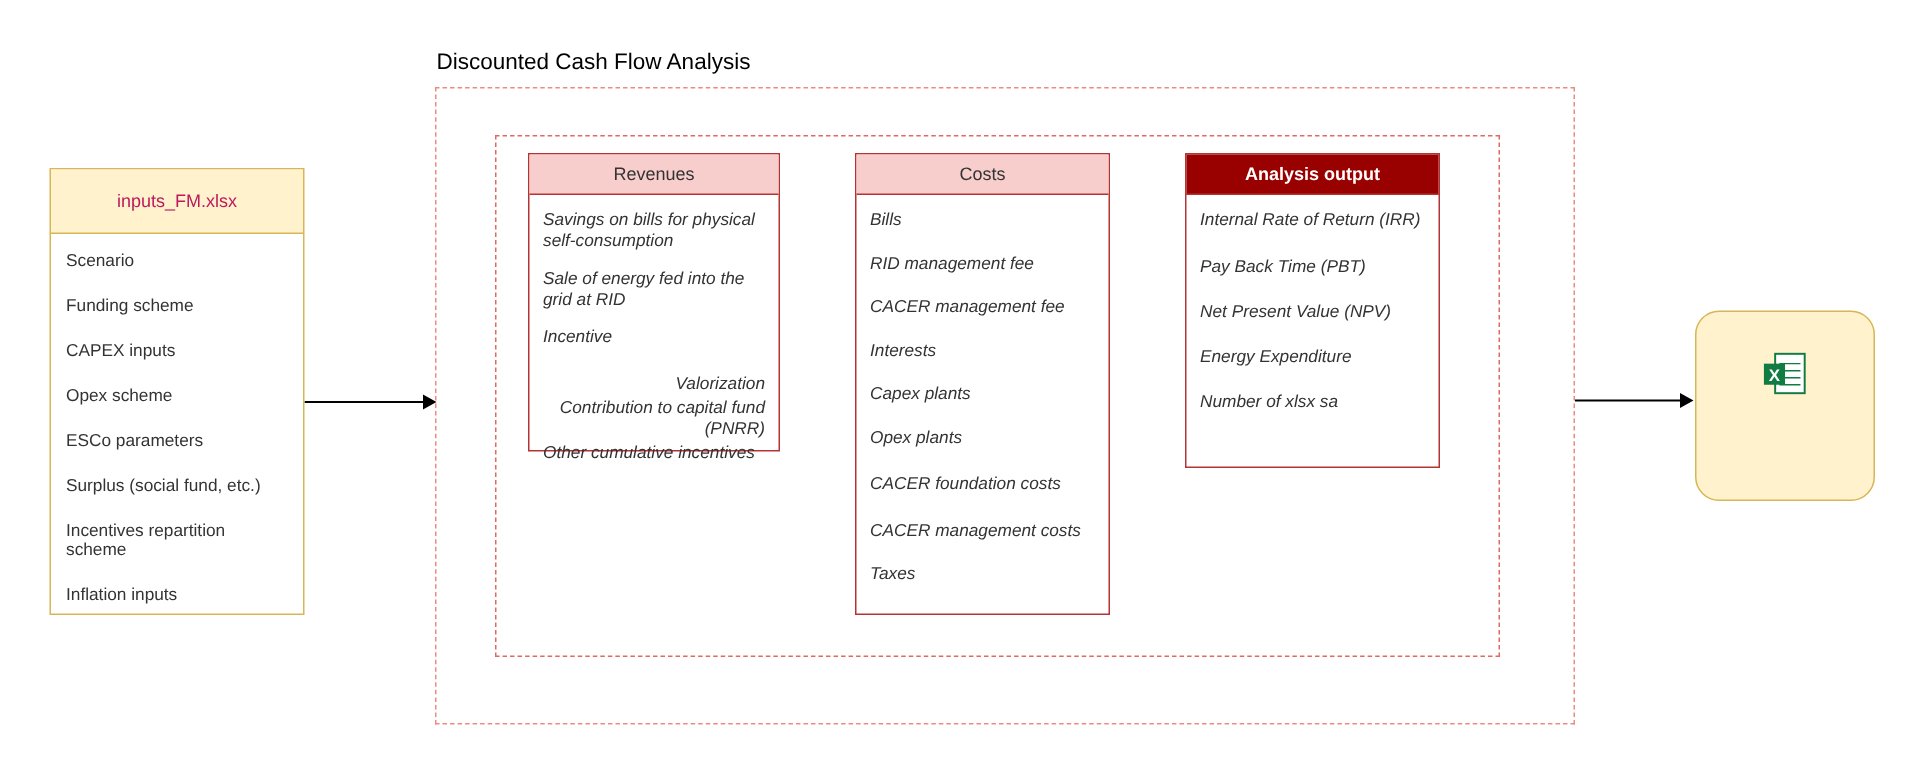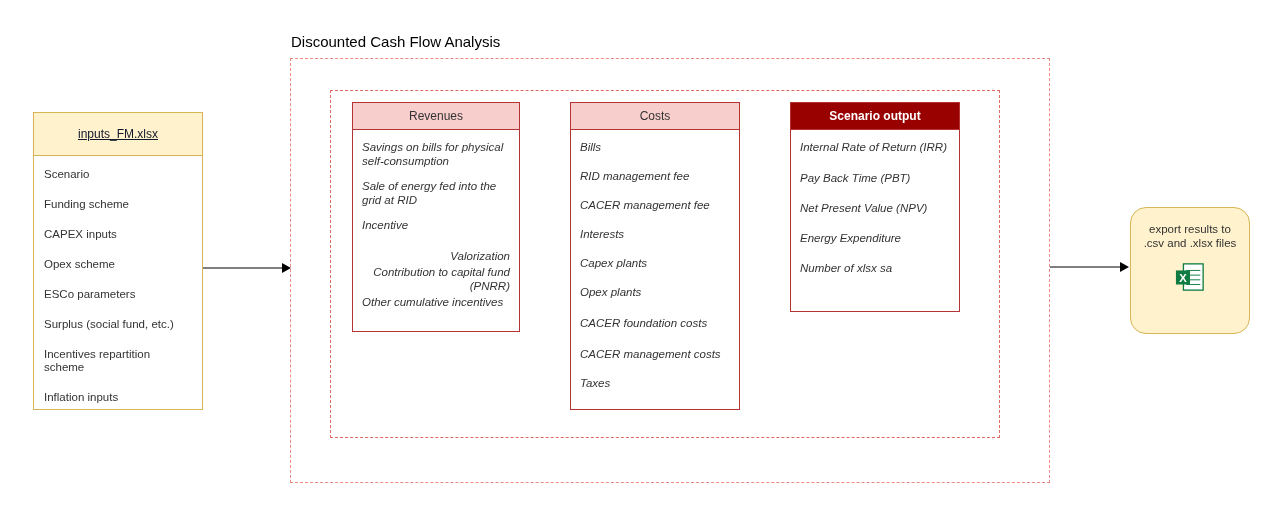--- a/index.html
+++ b/index.html
@@ -86,7 +86,7 @@
     margin: 0 0 11px 0;
     font-style: italic;
   }
-  .panel.revenues  { left: 352px; top: 102px; width: 168px; height: 230px; }
+  .panel.revenues  { left: 352px; top: 102px; width: 168px; height: 199px; }
   .panel.costs     { left: 570px; top: 102px; width: 170px; height: 308px; }
   .panel.financial { left: 790px; top: 102px; width: 170px; height: 210px; }
 

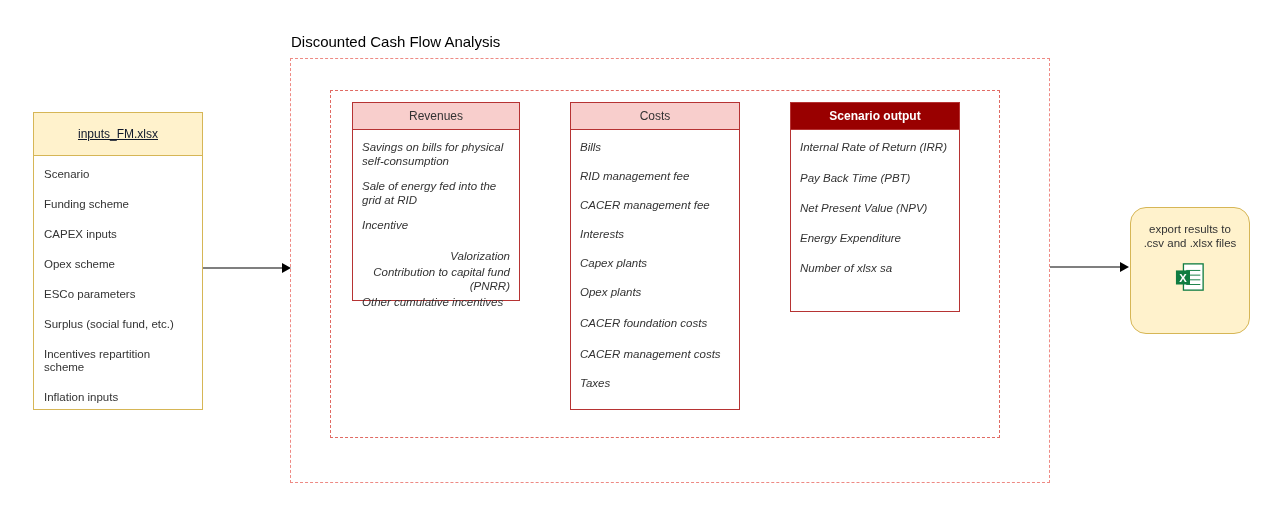--- a/index.html
+++ b/index.html
@@ -172,7 +172,7 @@
   </div>
 
   <div class="panel financial">
-    <div class="panel-header darkred">Scenario output</div>
+    <div class="panel-header darkred">Analysis output</div>
     <div class="panel-body">
       <div class="item">Internal Rate of Return (IRR)</div>
       <div class="item gap-before">Pay Back Time (PBT)</div>

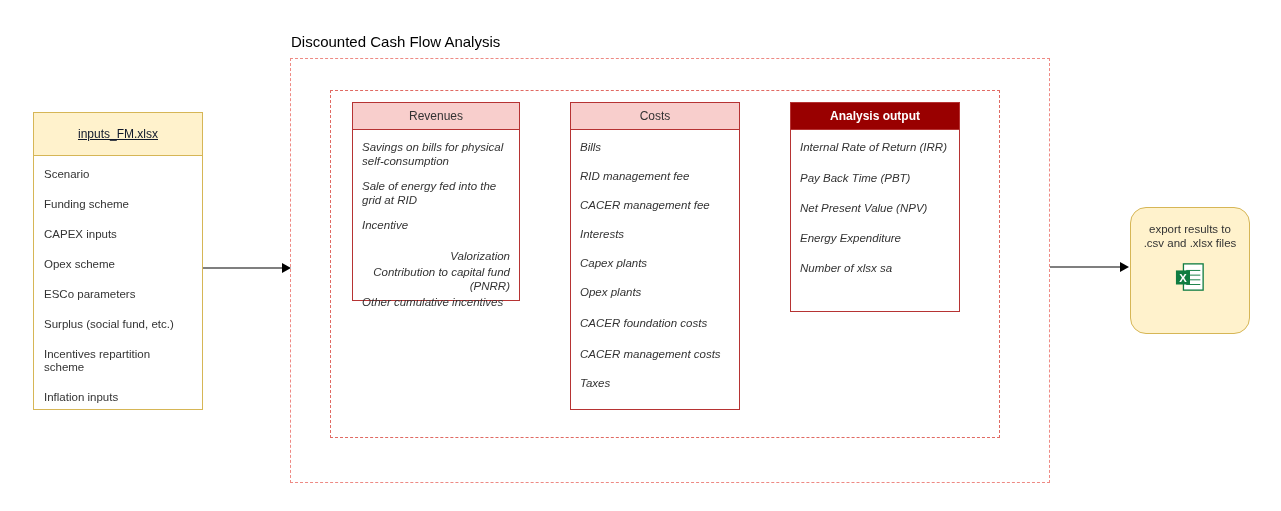--- a/index.html
+++ b/index.html
@@ -30,7 +30,7 @@
     background: #FFF2CC;
     border-bottom: 1px solid #D6B656;
     display: flex; align-items: center; justify-content: center;
-    font-size: 12px; color: #0f172a; text-decoration: underline;
+    font-size: 12px; color: #be185d;
   }
   .input-body { padding: 12px 10px; }
   .input-item {

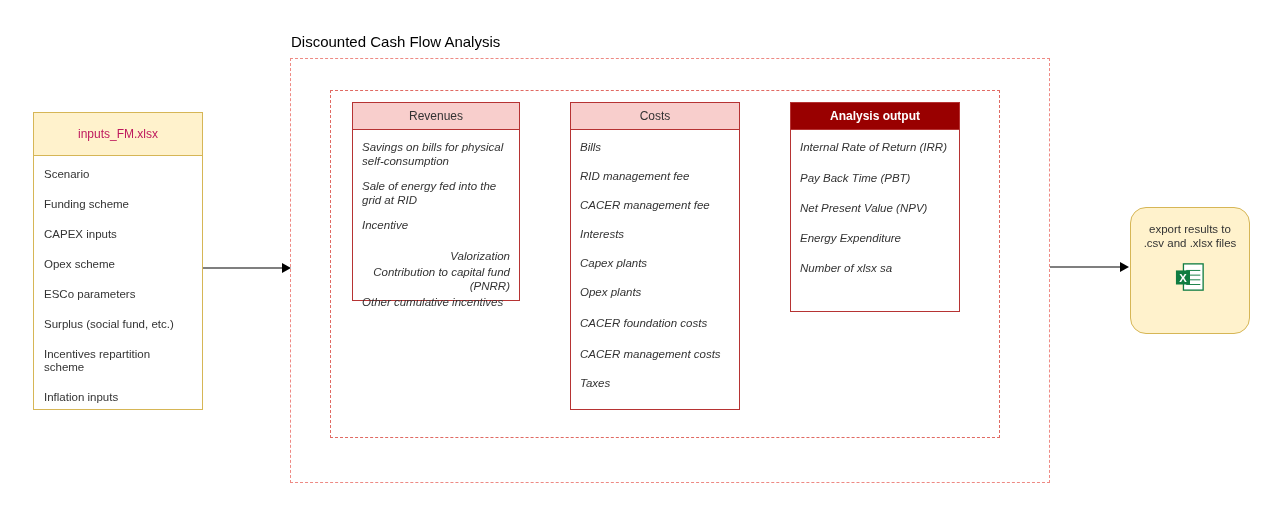--- a/index.html
+++ b/index.html
@@ -193,7 +193,6 @@
   </svg>
 
   <div class="export-box">
-    <div class="export-label">export results to .csv and .xlsx files</div>
     <svg class="export-icon" width="30" height="30" viewBox="0 0 32 32">
       <rect x="9" y="2" width="21" height="28" fill="#ffffff" stroke="#107C41" stroke-width="1.4"></rect>
       <line x1="12" y1="9" x2="27" y2="9" stroke="#107C41" stroke-width="1"></line>

